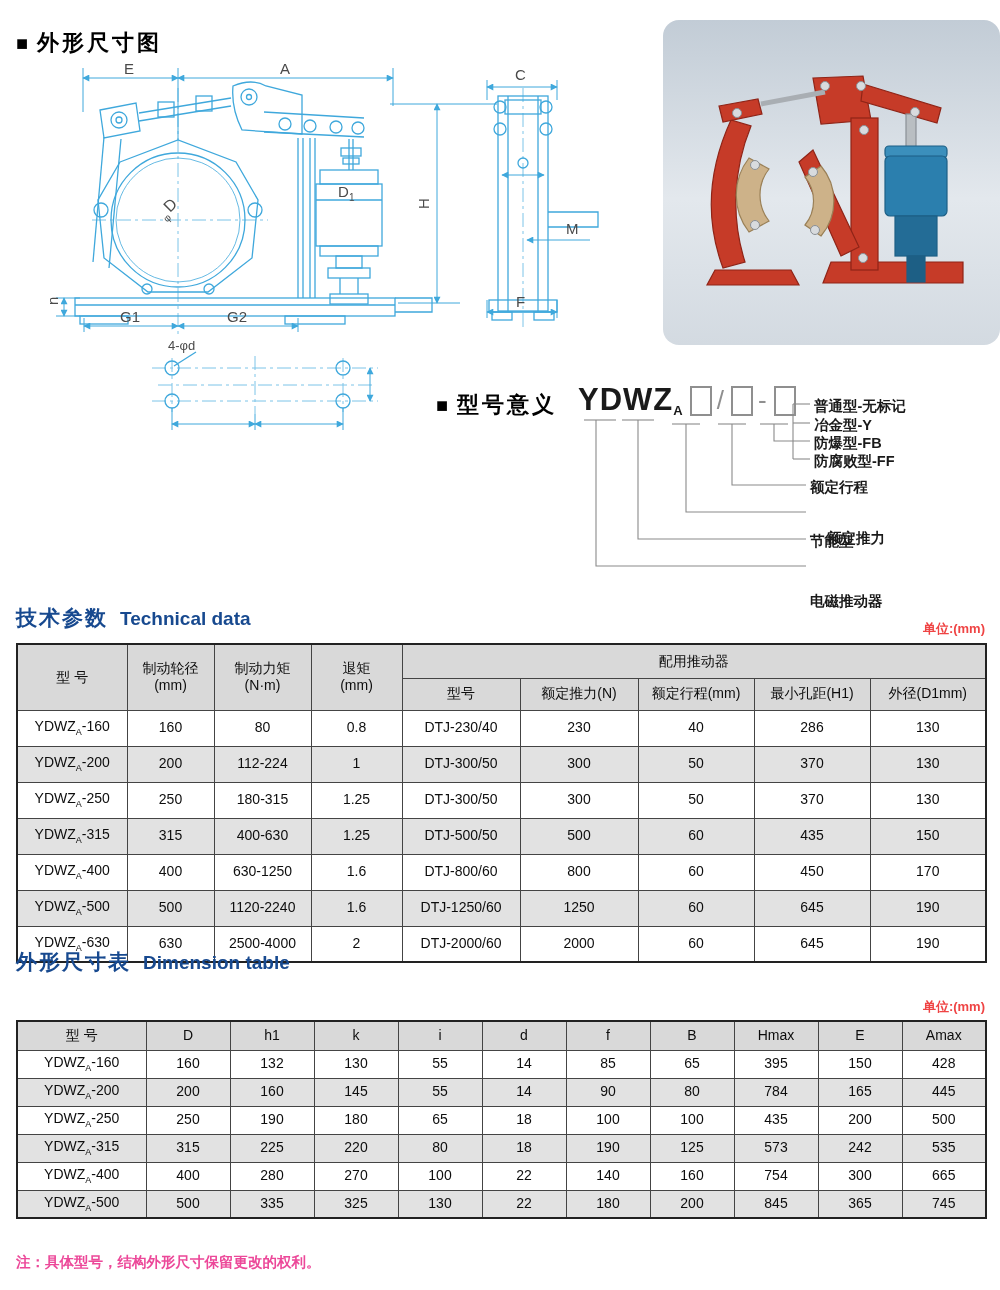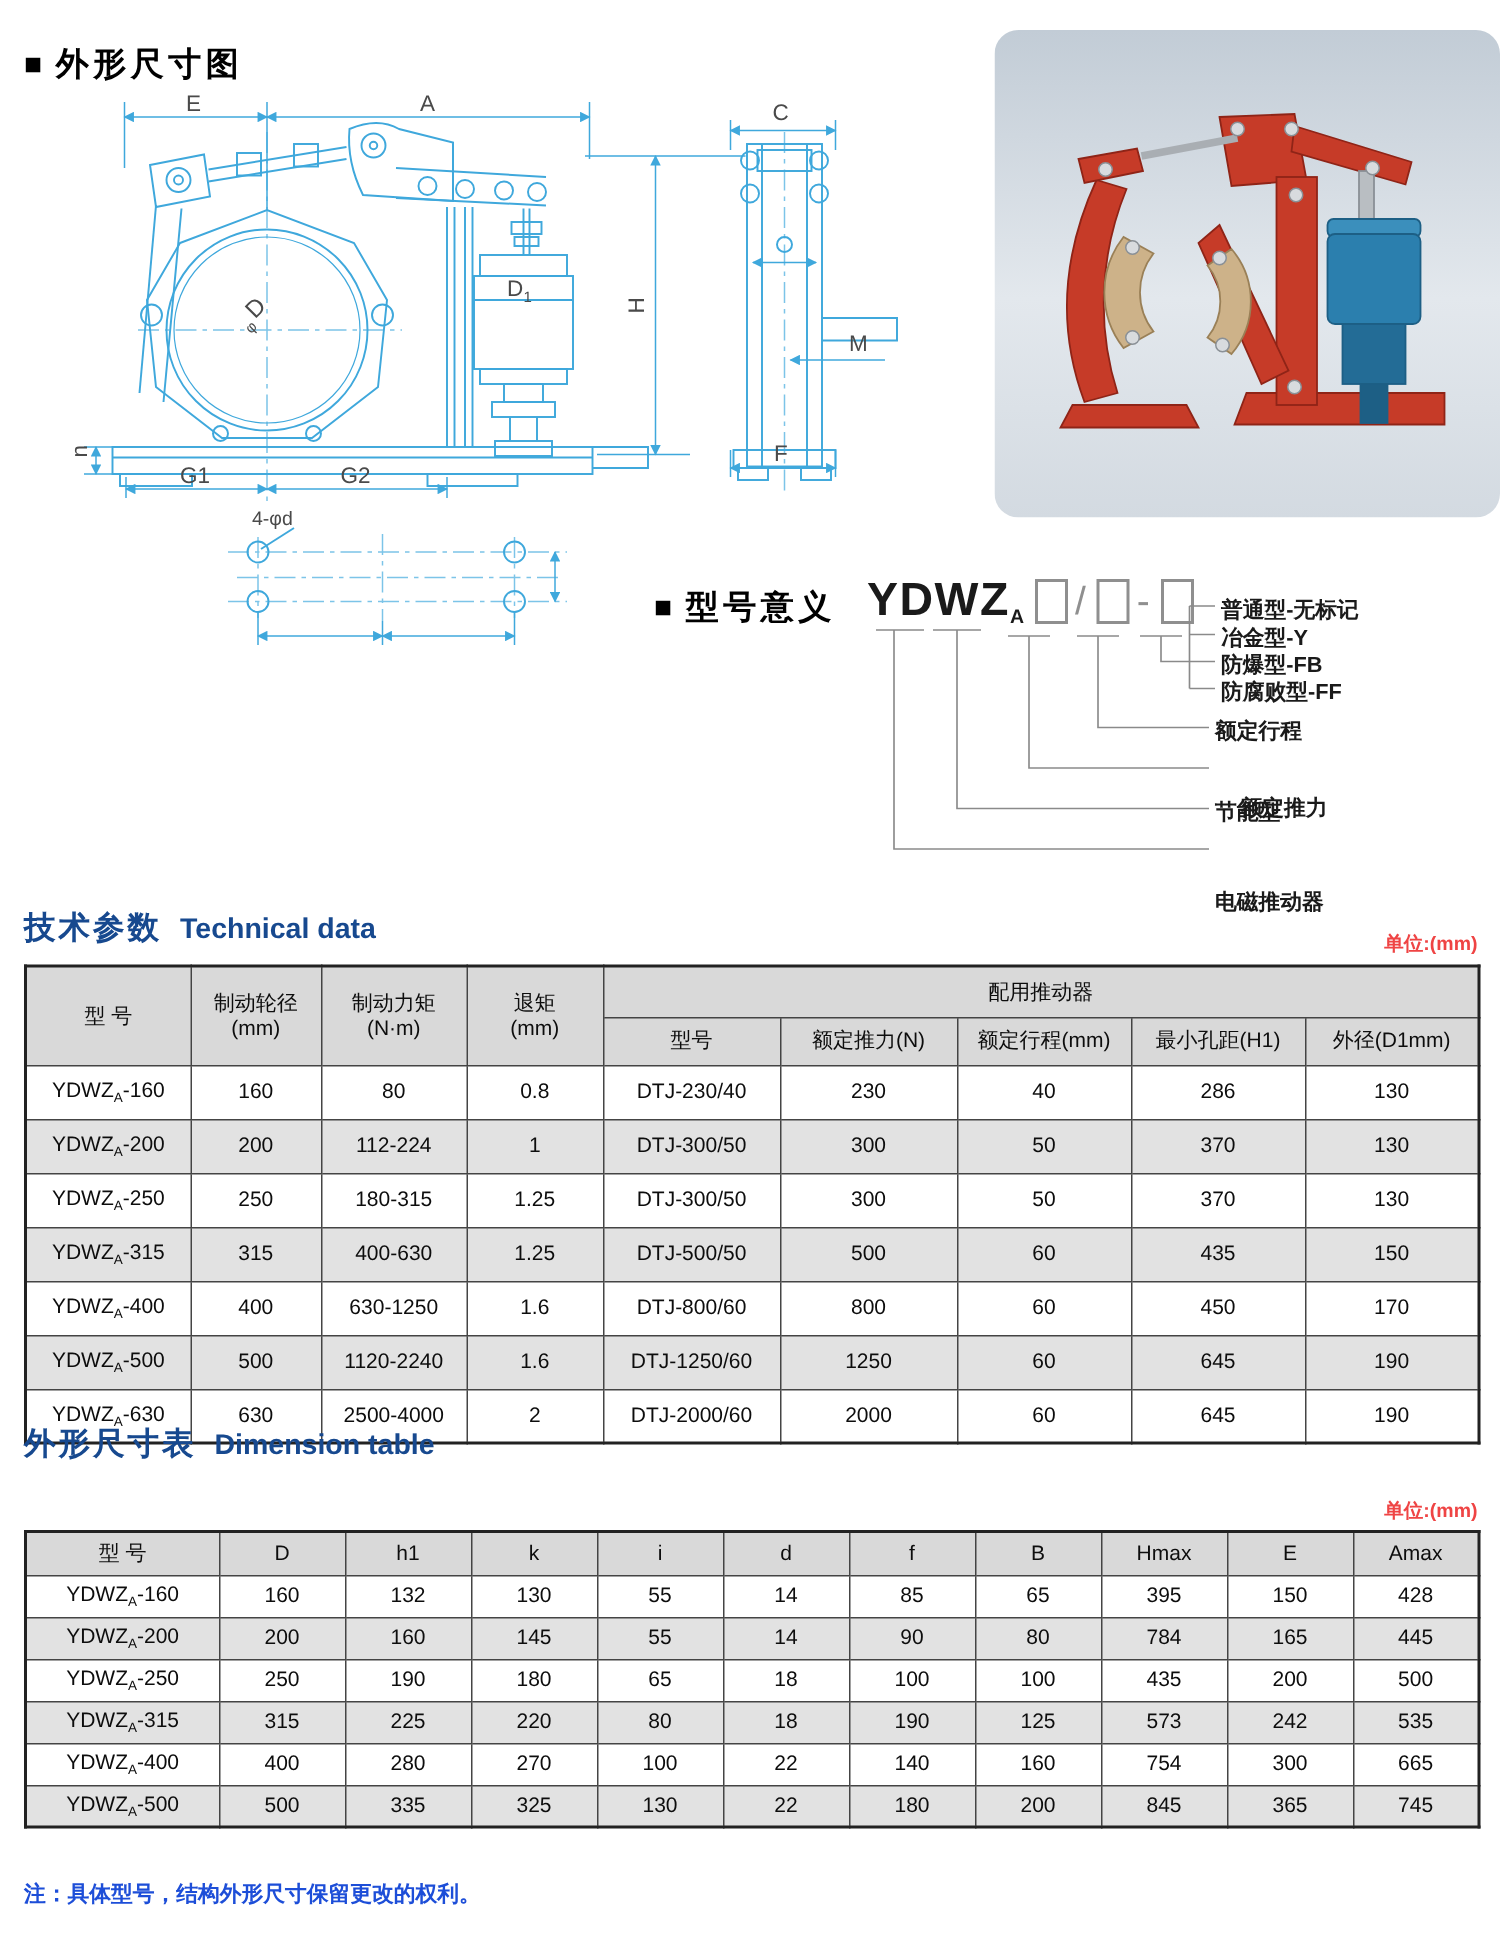--- a/index.html
+++ b/index.html
@@ -43,7 +43,7 @@
   .dim tbody td { height:28px; }
   sub { font-size:9px; }
 
-  .note { position:absolute; left:16px; top:1253px; font-size:14.5px; font-weight:600; color:#1d4ed8; }
+  .note { position:absolute; left:16px; top:1253px; font-size:14.5px; font-weight:600; color:#ec4899; }
 
   svg text { font-family:"Liberation Sans", sans-serif; }
   .drawing, .model-lines, .photo { position:absolute; }

